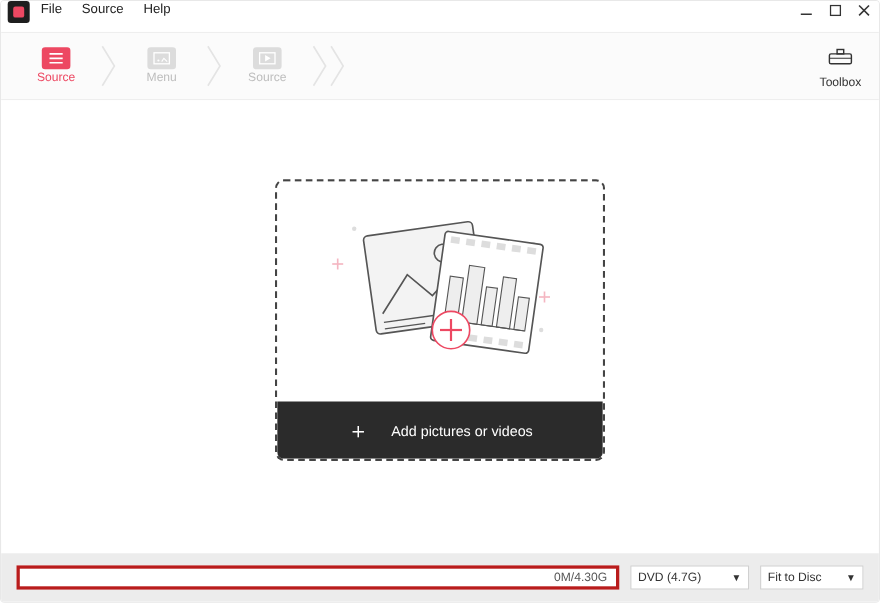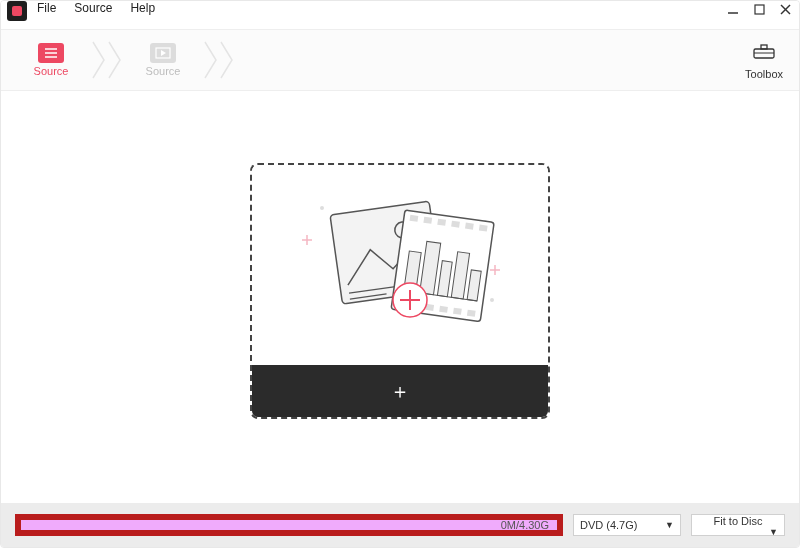--- a/index.html
+++ b/index.html
@@ -91,6 +91,16 @@
       </svg>
     </div>
 
+  <div class="step">
+    <div class="inactive-icon">
+      <svg width="16" height="12" viewBox="0 0 16 12">
+          <rect x="1" y="1" width="14" height="10" fill="none" stroke="#fff" stroke-width="1.2"></rect>
+          <circle cx="5" cy="8" r="1" fill="#fff"></circle>
+          <polyline points="8,9 10,6 13,9" fill="none" stroke="#fff" stroke-width="1"></polyline>
+        </svg>
+    </div>
+    <span class="step-label">Menu</span>
+  </div>
   <div class="chev">
       <svg width="14" height="40" viewBox="0 0 14 40">
         <polyline points="1,2 12,20 1,38" fill="none" stroke="#e4e4e4" stroke-width="1.5"></polyline>

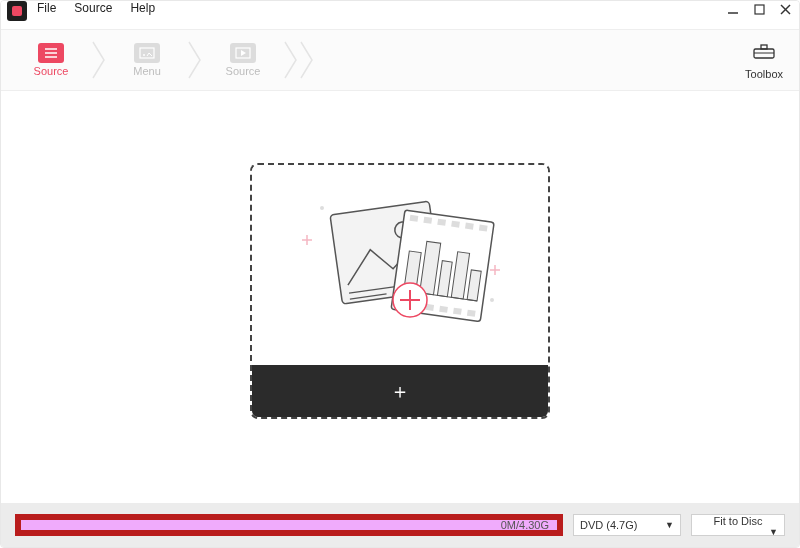--- a/index.html
+++ b/index.html
@@ -200,6 +200,7 @@
     </div>
     <div class="drop-bar">
       <span class="plus-small">＋</span>
+      <span>Add pictures or videos</span>
     </div>
   </div>
 </div>

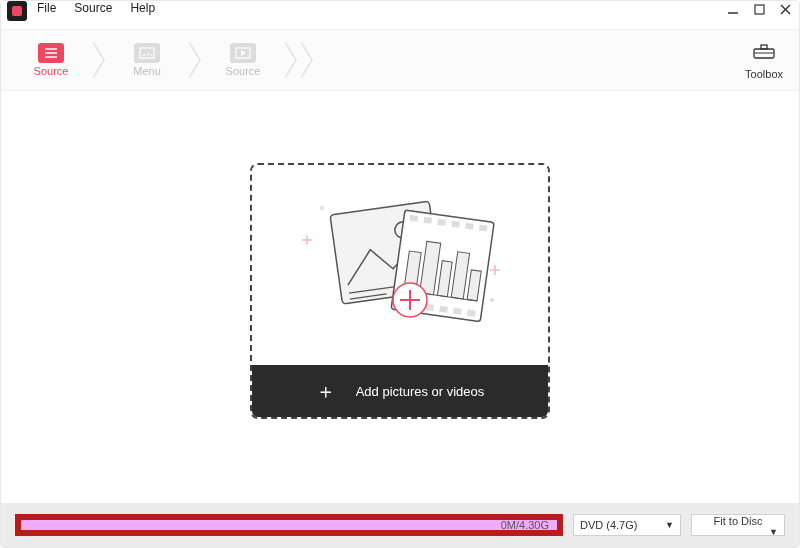--- a/index.html
+++ b/index.html
@@ -36,7 +36,7 @@
 
   
   .bottom { position: absolute; left: 0; right: 0; bottom: 0; height: 44px; background: #ececec; padding: 8px 14px; display: flex; align-items: center; gap: 10px; }
-  .capacity { flex: 1; height: 22px; background: #f0abfc; border: 6px solid #b91c1c; display: flex; align-items: center; justify-content: flex-end; padding: 0 8px; font-size: 11px; color: #555; }
+  .capacity { flex: 1; height: 22px; background: #ffffff; border: 3px solid #b91c1c; display: flex; align-items: center; justify-content: flex-end; padding: 0 8px; font-size: 11px; color: #555; }
   .select { height: 22px; background: #fff; border: 1px solid #d0d0d0; display: flex; align-items: center; padding: 0 6px; font-size: 11px; color: #333; cursor: pointer; gap: 0; }
   .sel-disc { width: 108px; }
   .sel-fit { width: 94px; flex-direction: column; }

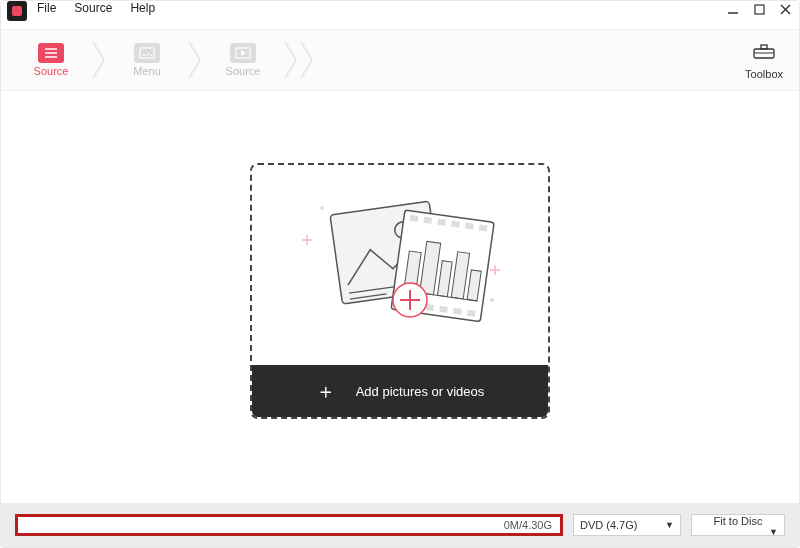--- a/index.html
+++ b/index.html
@@ -39,7 +39,7 @@
   .capacity { flex: 1; height: 22px; background: #ffffff; border: 3px solid #b91c1c; display: flex; align-items: center; justify-content: flex-end; padding: 0 8px; font-size: 11px; color: #555; }
   .select { height: 22px; background: #fff; border: 1px solid #d0d0d0; display: flex; align-items: center; padding: 0 6px; font-size: 11px; color: #333; cursor: pointer; gap: 0; }
   .sel-disc { width: 108px; }
-  .sel-fit { width: 94px; flex-direction: column; }
+  .sel-fit { width: 94px; }
   .caret { margin-left: auto; font-size: 9px; color: #333; }
 </style>
 </head>

